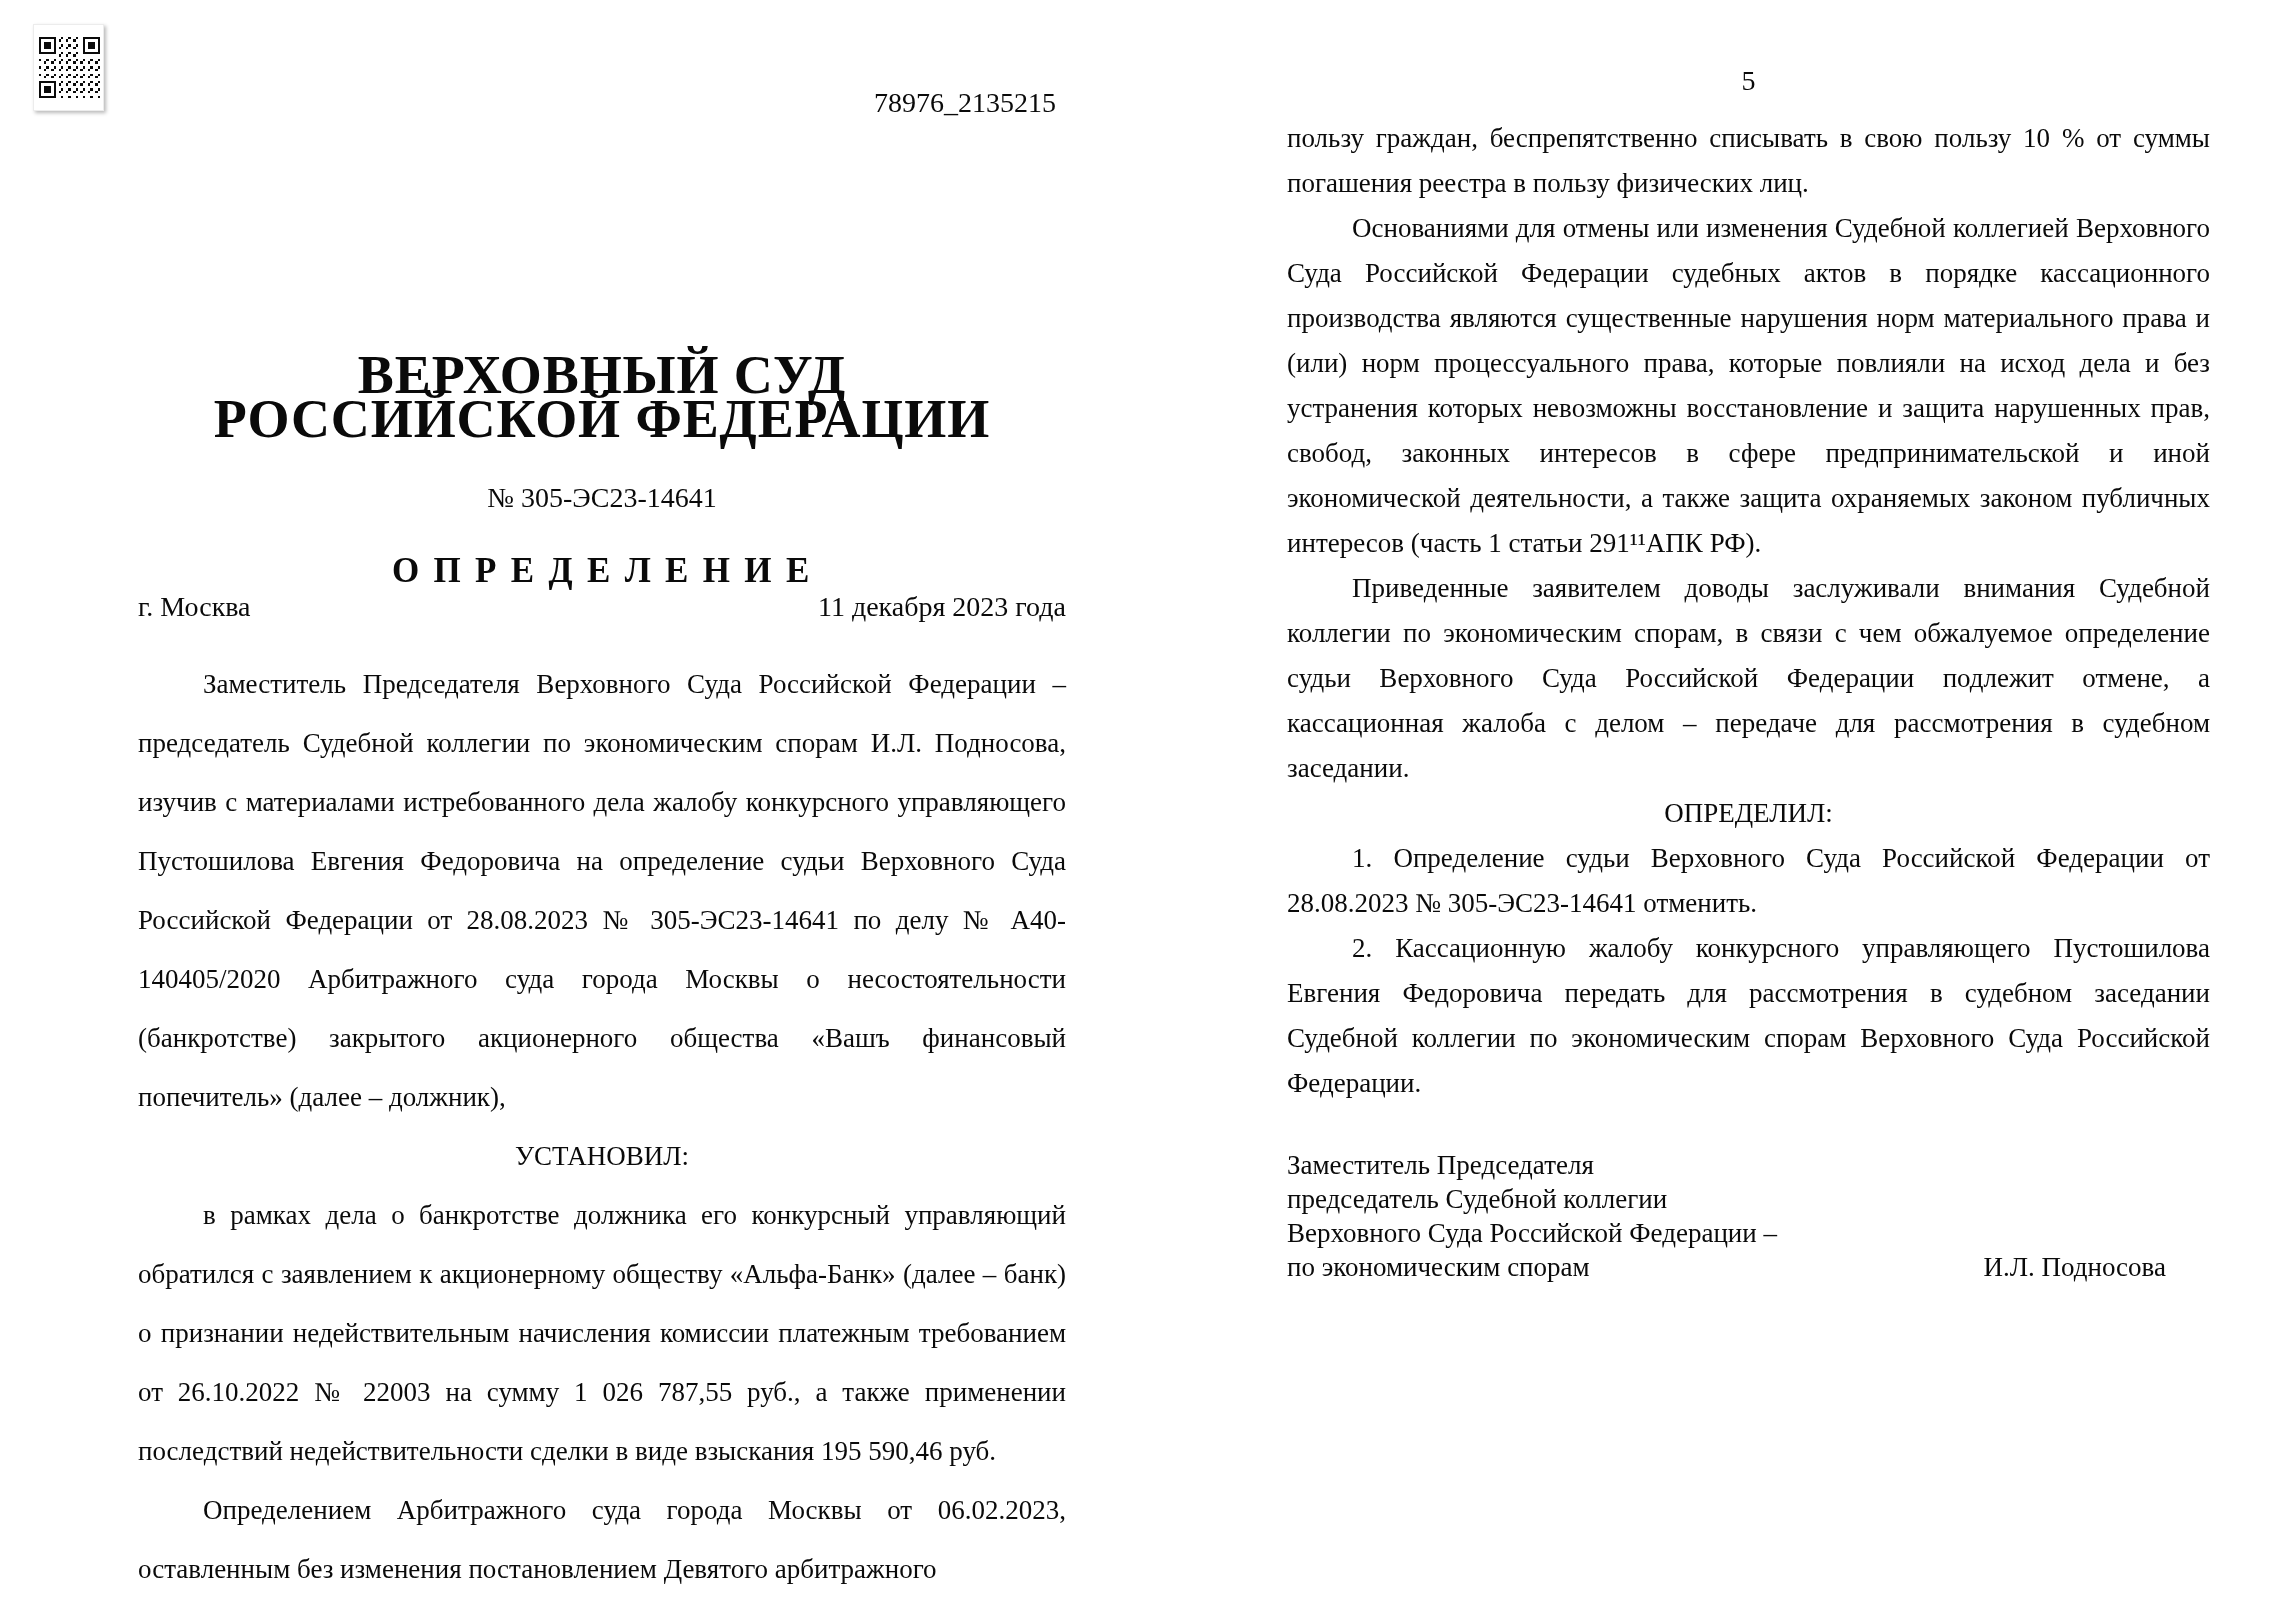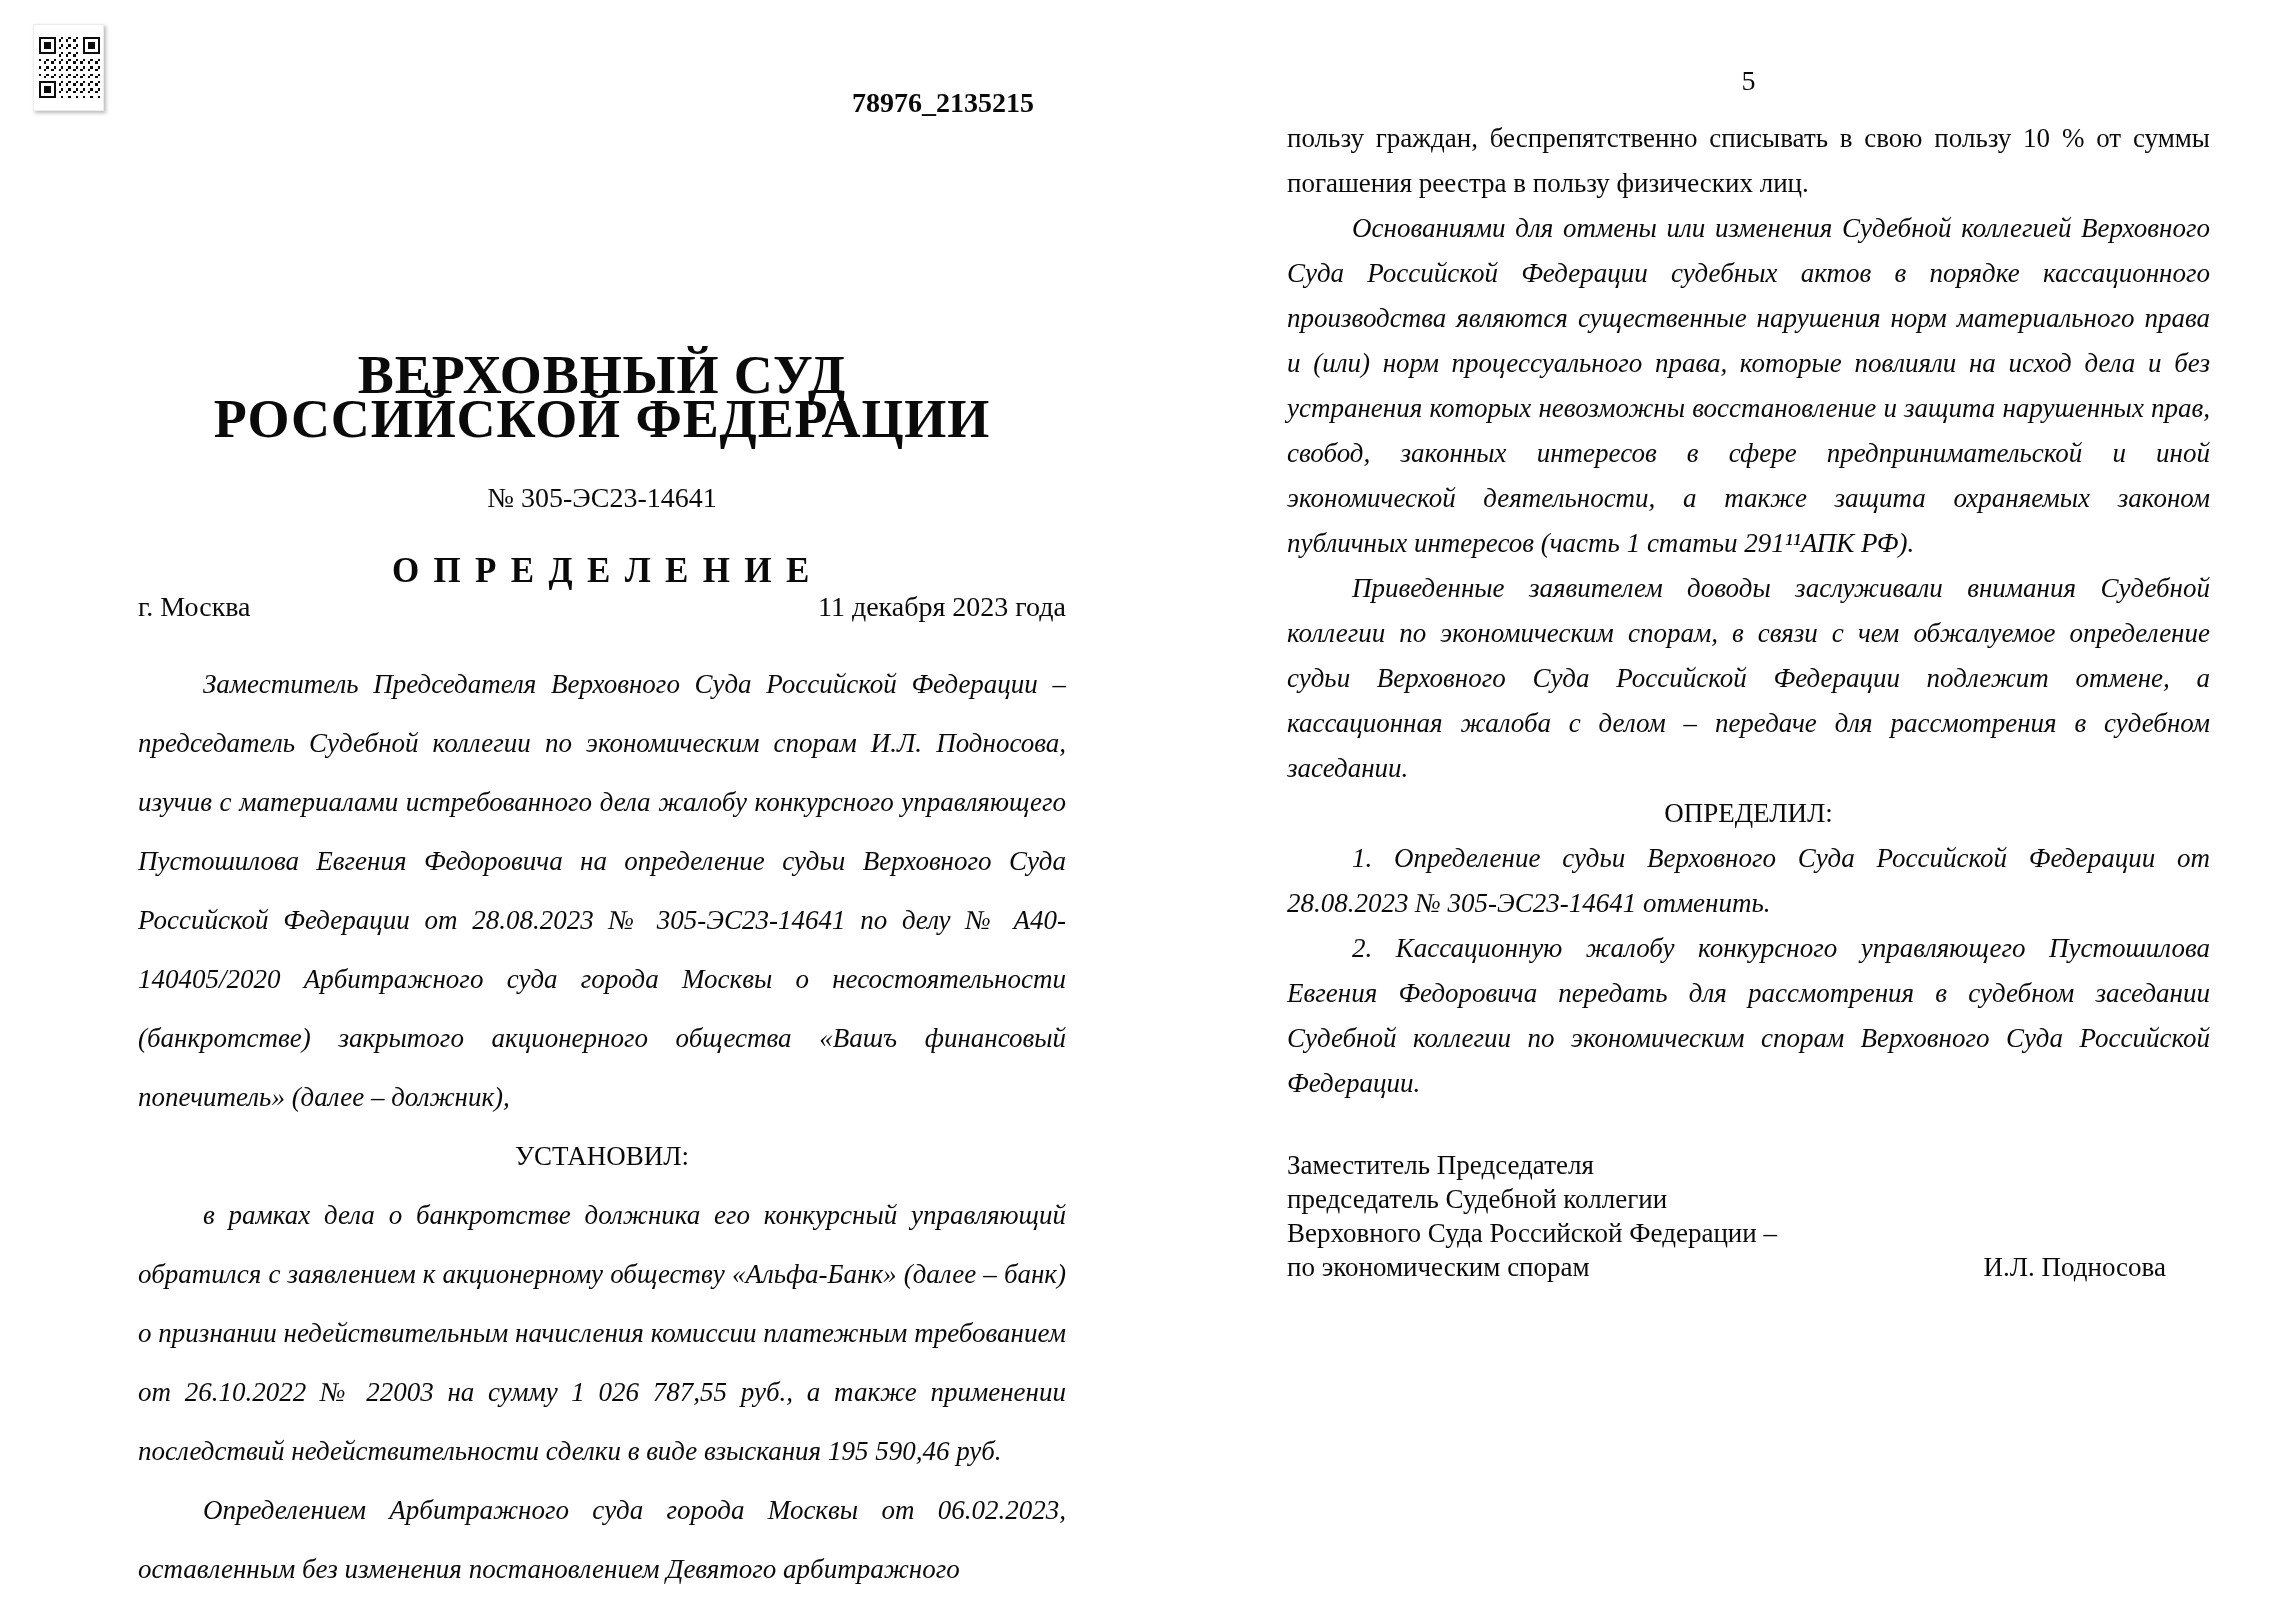--- a/index.html
+++ b/index.html
@@ -24,8 +24,8 @@
 
   
   .doc-number {
-    position: absolute; left: 852px; top: 87px;
-    font-size: 28px; line-height: 31px; white-space: nowrap; font-weight: bold;
+    position: absolute; left: 874px; top: 87px;
+    font-size: 28px; line-height: 31px; white-space: nowrap;
   }
   .page-number {
     text-align: center; font-size: 28px; line-height: 31px;

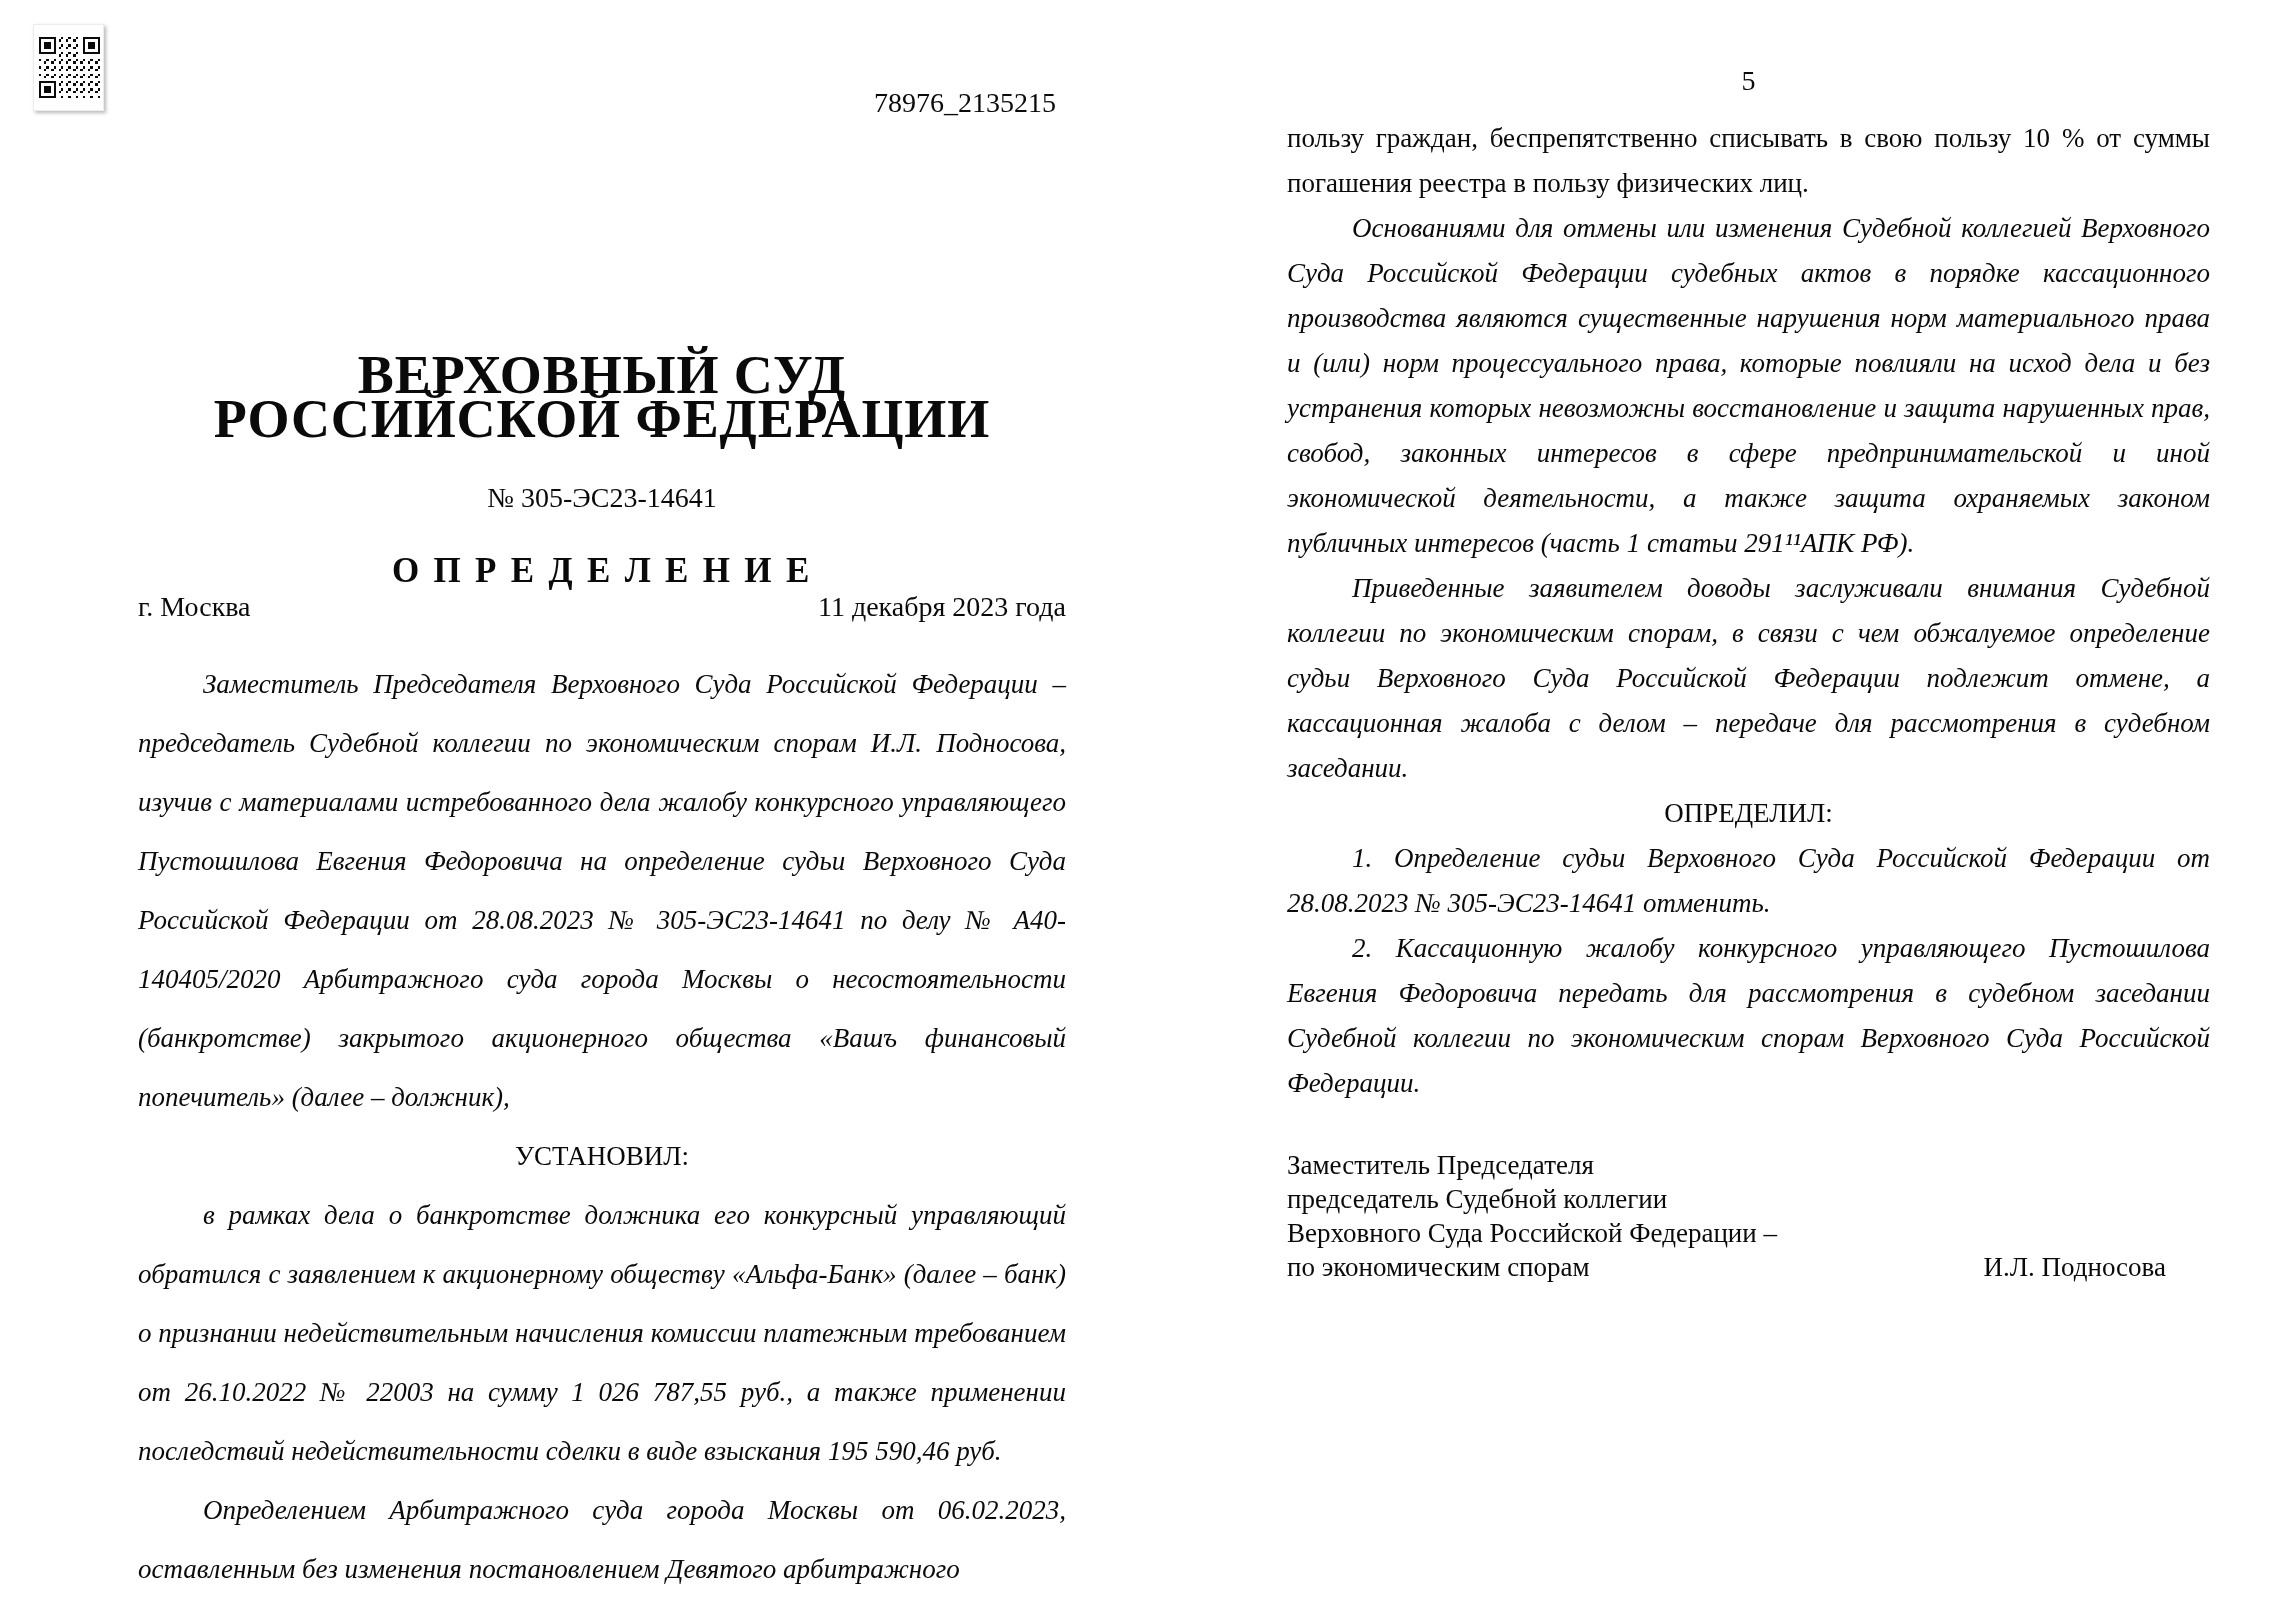--- a/index.html
+++ b/index.html
@@ -58,7 +58,7 @@
     text-align: justify;
   }
   .lbody p, .rcol p { margin: 0; }
-  .ind { text-indent: 65px; font-style: italic; }
+  .ind { text-indent: 65px; }
   .center-heading { text-align: center; text-indent: 0; }
 
   

